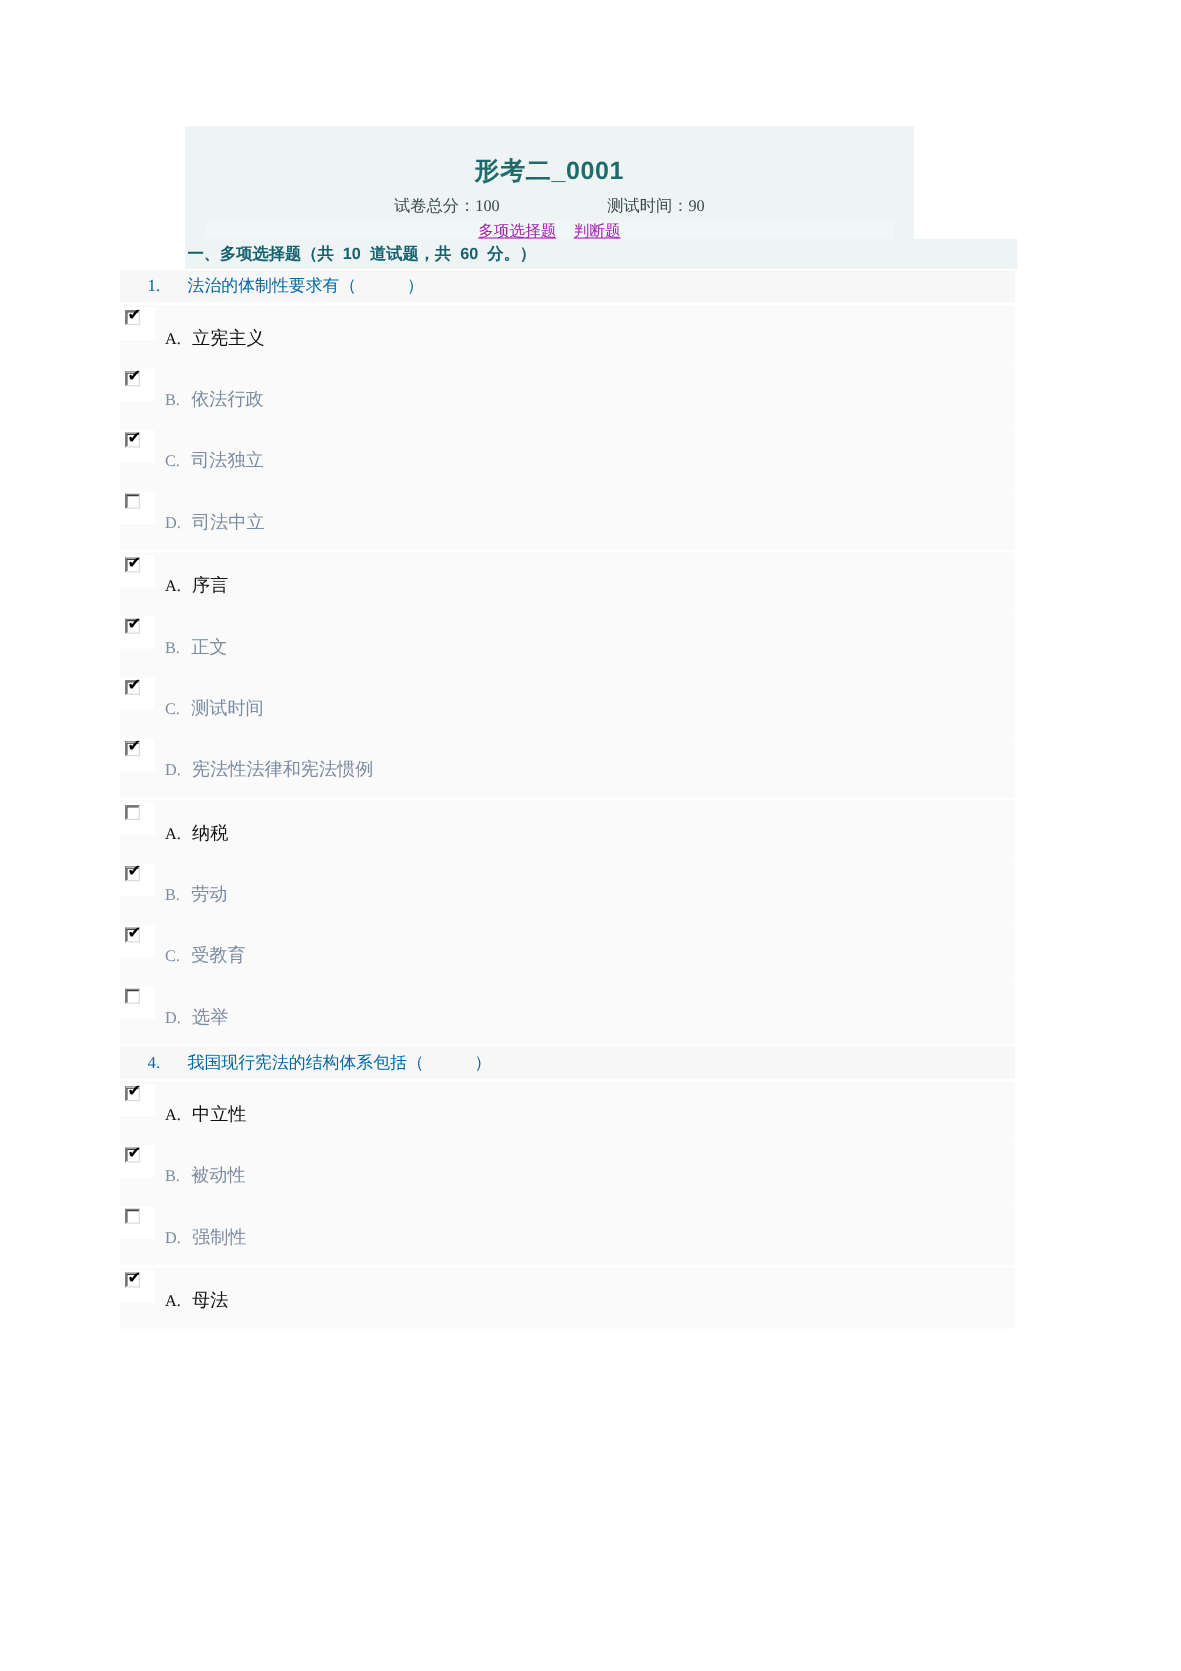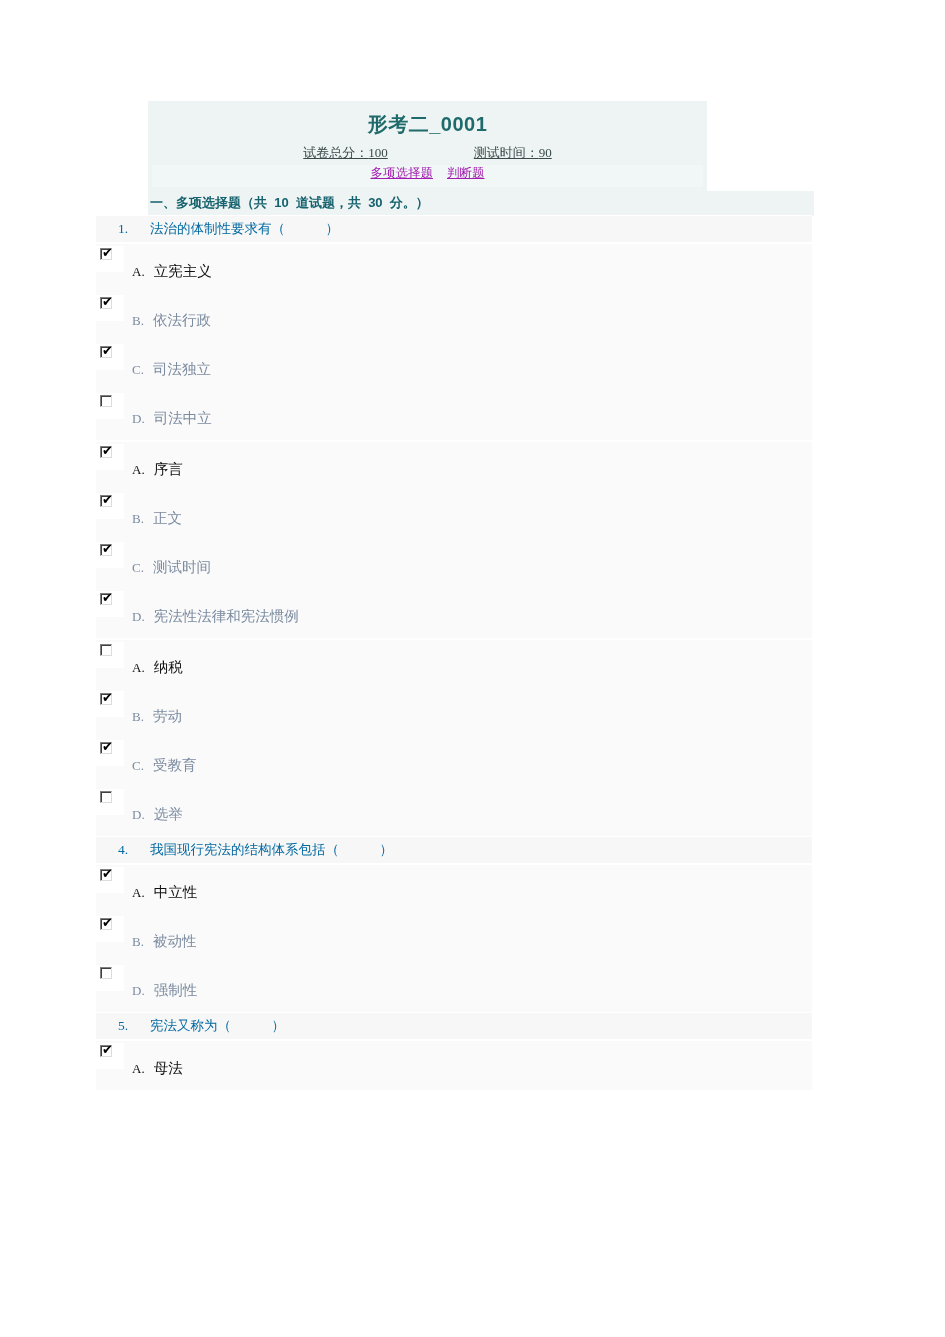--- a/index.html
+++ b/index.html
@@ -32,7 +32,7 @@
     top: 101px;
     width: 551px;
     background: #eef4f3;
-    padding: 4px;
+    padding: 16px;
   }
   .exam-title {
     text-align: center;

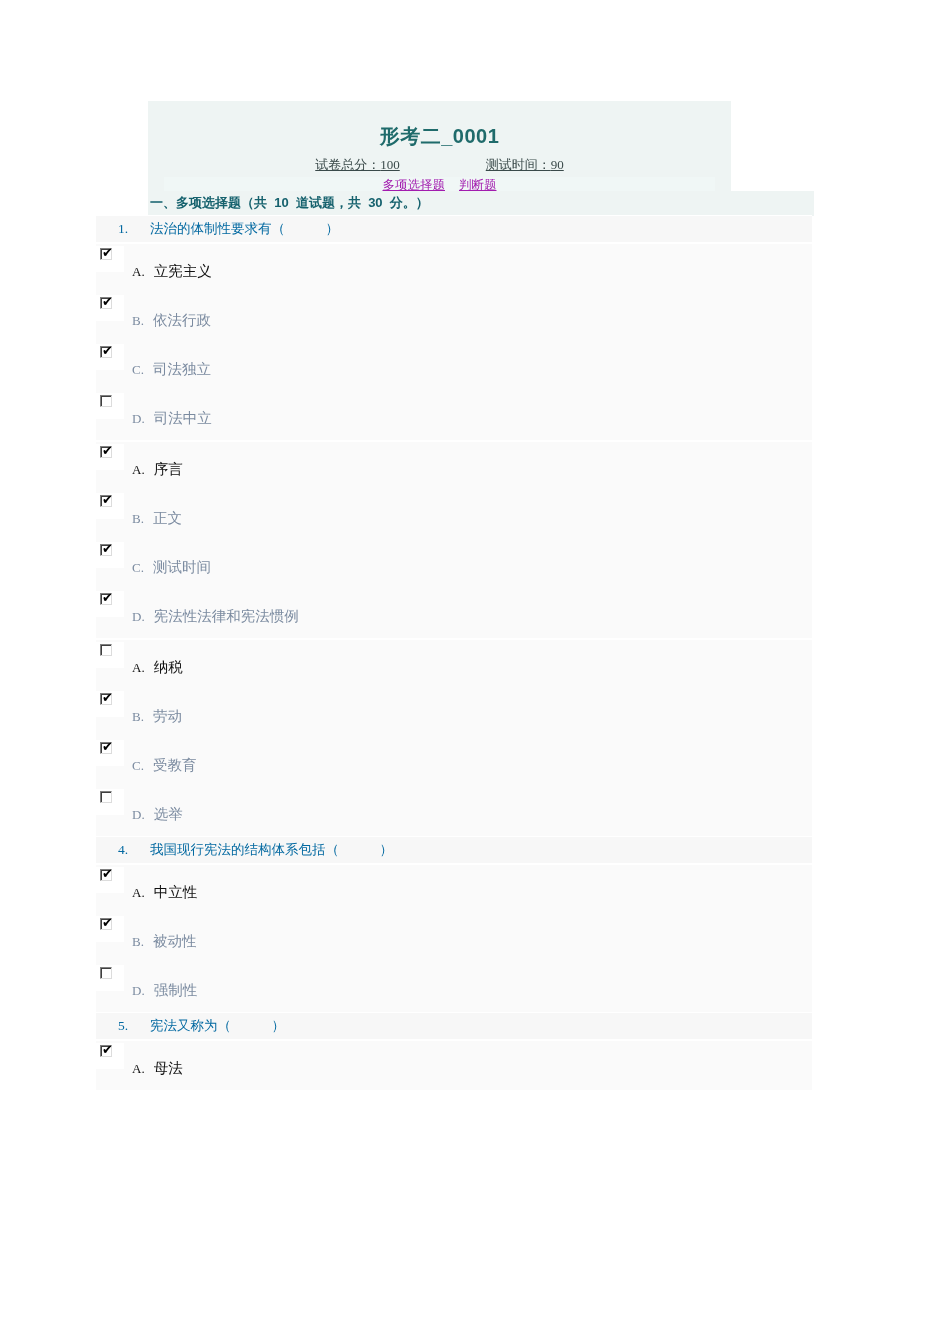--- a/index.html
+++ b/index.html
@@ -51,7 +51,6 @@
   }
   .exam-meta .meta-item {
     display: inline-block;
-    text-decoration: underline;
   }
   .exam-meta .meta-gap {
     display: inline-block;

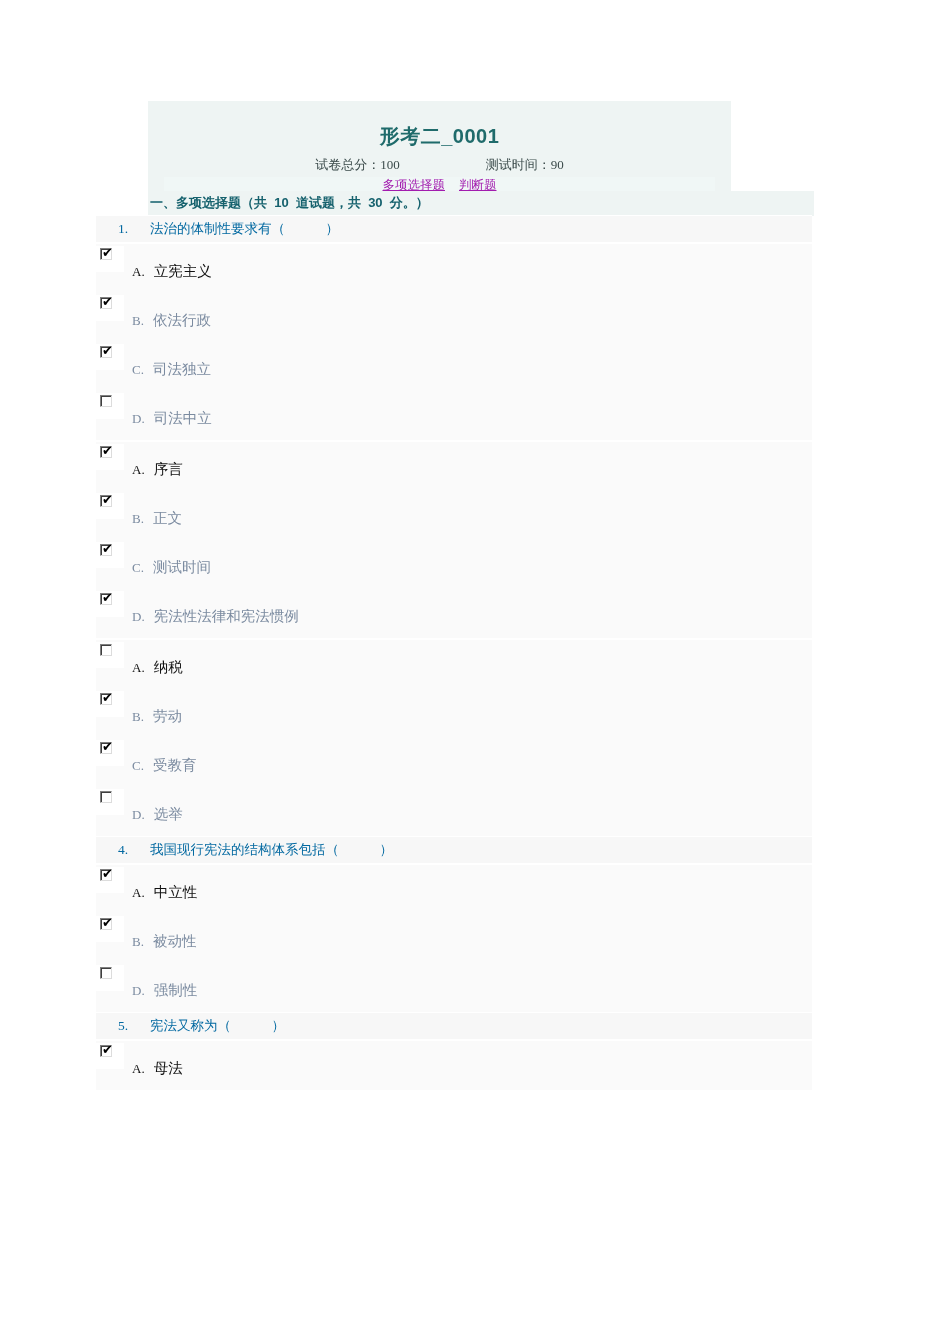--- a/index.html
+++ b/index.html
@@ -186,7 +186,7 @@
     <div class="exam-links"><a href="#">多项选择题</a><a href="#">判断题</a></div>
   </div>
 
-  <div class="section-heading">一、多项选择题（共  10  道试题，共  30  分。）</div>
+  <div class="section-heading">一、多项选择题（共  10  道试题，共  60  分。）</div>
 
   <div class="qlist" id="qlist">
       <div class="question-row"><span class="qnum">1.</span><span class="qtext">法治的体制性要求有（            ）</span></div>

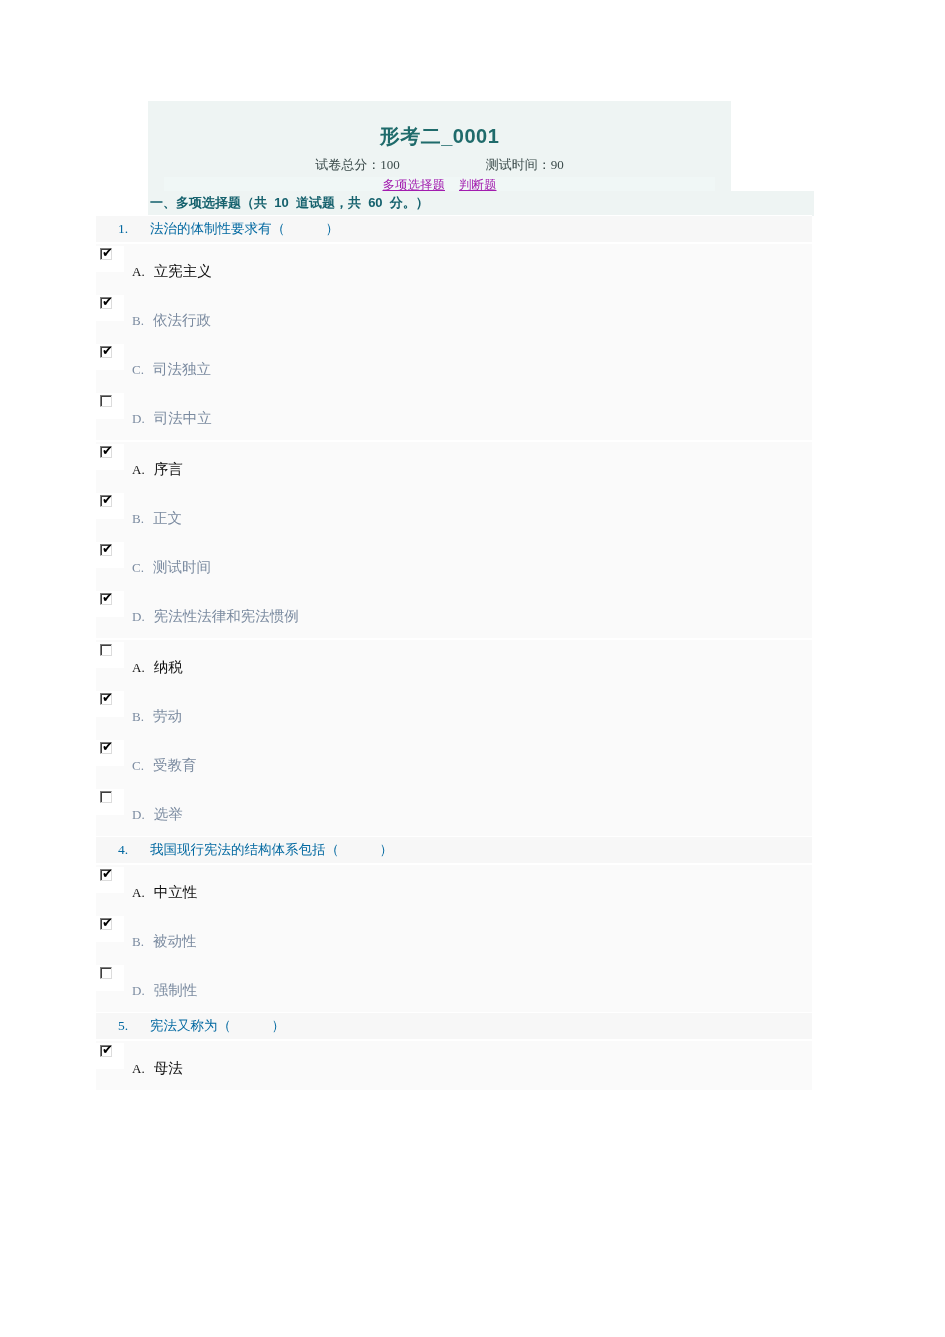--- a/index.html
+++ b/index.html
@@ -303,7 +303,6 @@
         </div>
         <div class="option-label"><span class="letter opt-muted">D.</span><span class="otext opt-muted">强制性</span></div>
       </div>
-      <div class="question-row"><span class="qnum">5.</span><span class="qtext">宪法又称为（            ）</span></div>
       <div class="option-row first-in-group">
         <div class="option-box">
           <div class="cbox">

